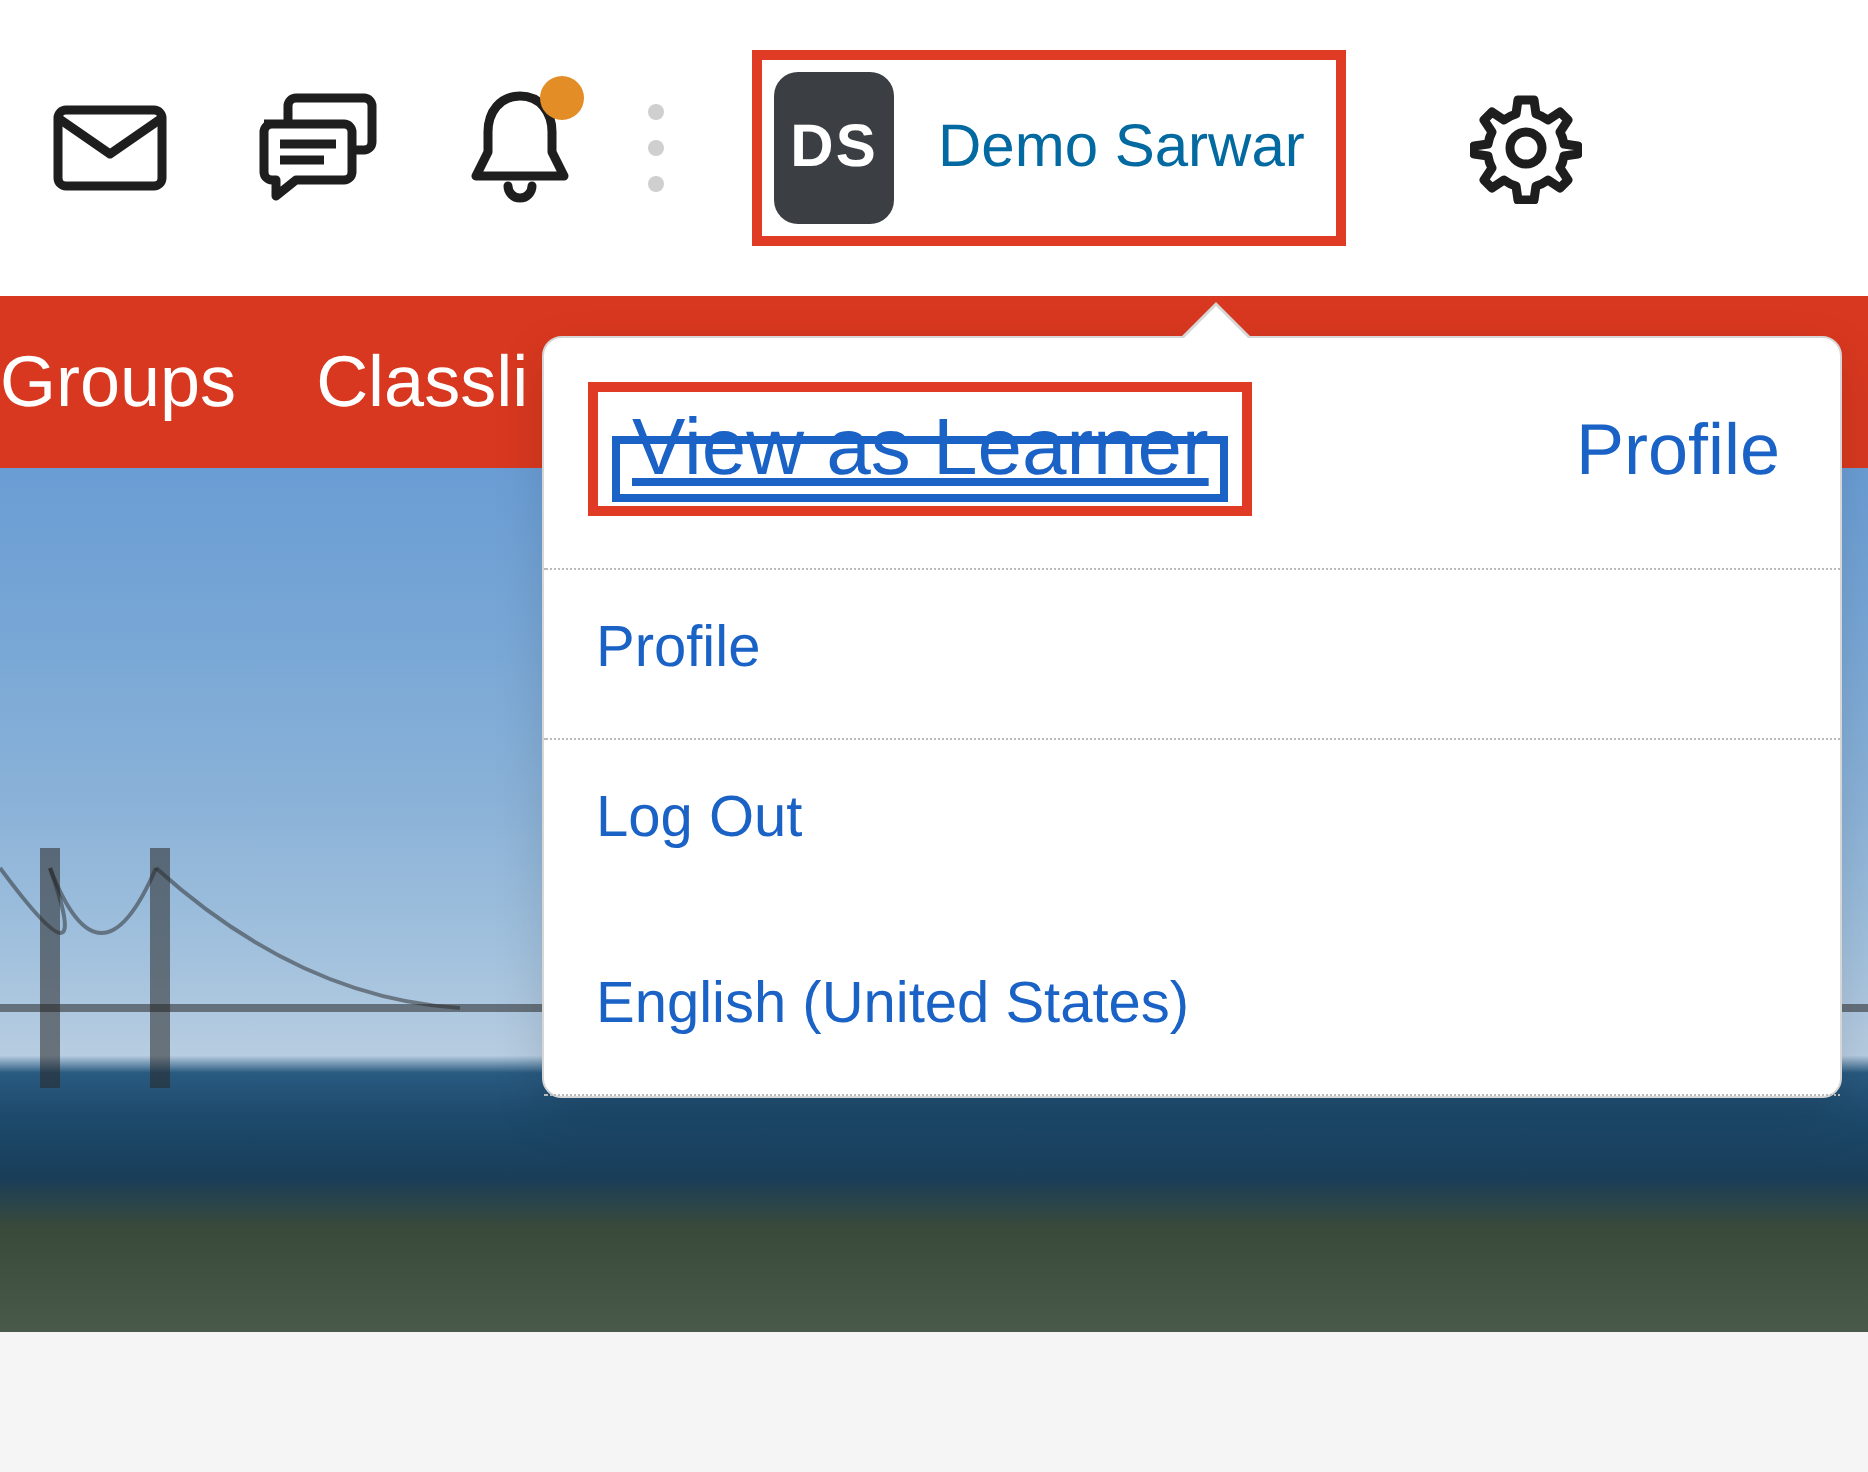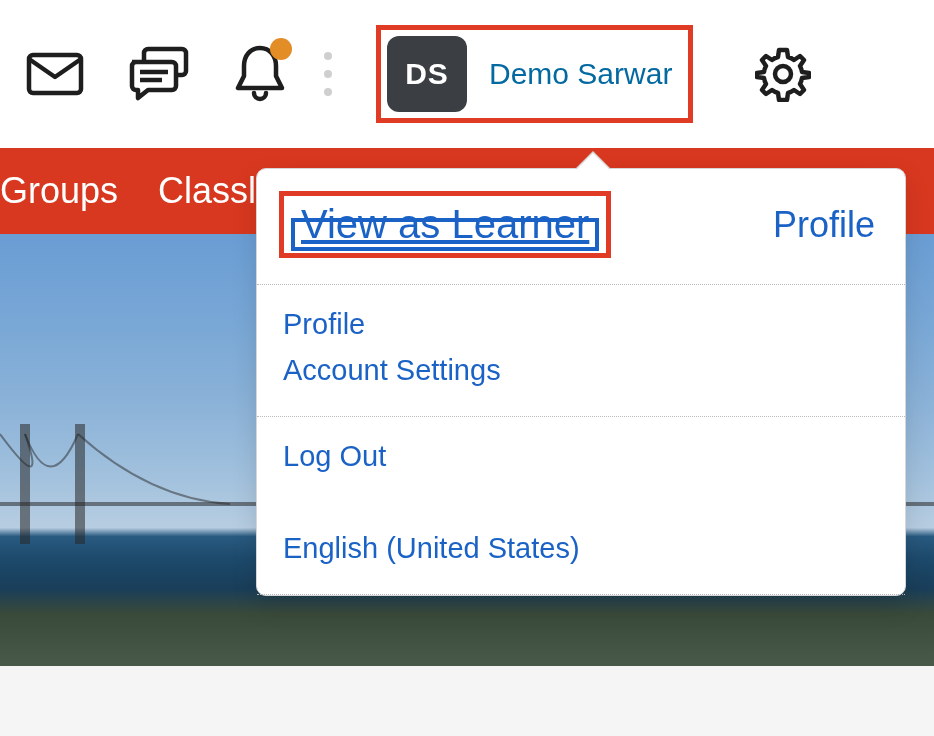--- a/index.html
+++ b/index.html
@@ -55,7 +55,7 @@
     cursor: pointer;
   }
   .avatar {
-    width: 80px; height: 76px;
+    width: 60px; height: 76px;
     border-radius: 12px;
     background: #3b3f44;
     color: #fff;

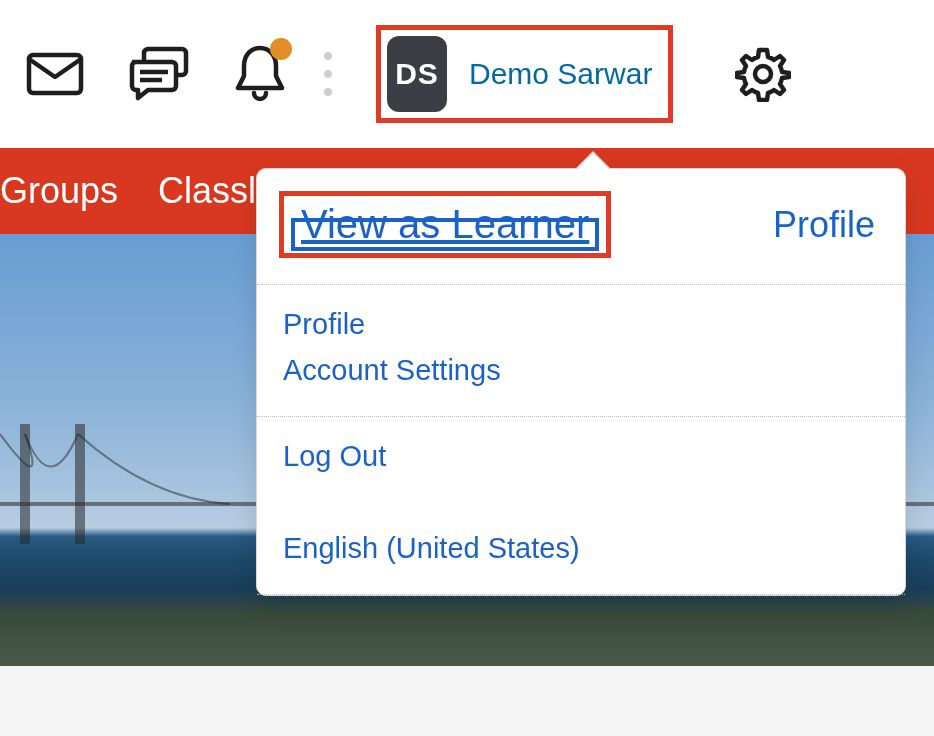--- a/index.html
+++ b/index.html
@@ -122,7 +122,7 @@
   .dropdown {
     position: absolute;
     top: 168px;
-    left: 256px;
+    left: 271px;
     width: 650px;
     background: #fff;
     border: 1px solid #d6d6d6;

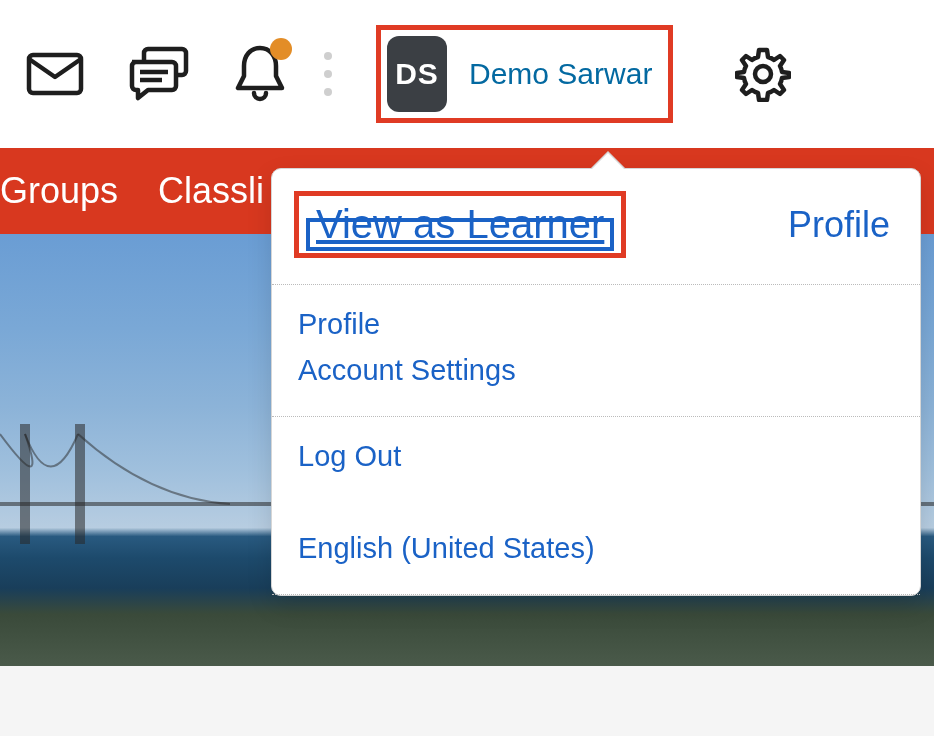--- a/index.html
+++ b/index.html
@@ -262,7 +262,6 @@
   </div>
   <div class="dd-section">
     <span class="dd-link">Profile</span>
-    <span class="dd-link">Account Settings</span>
   </div>
   <div class="dd-section last">
     <span class="dd-link">Log Out</span>

